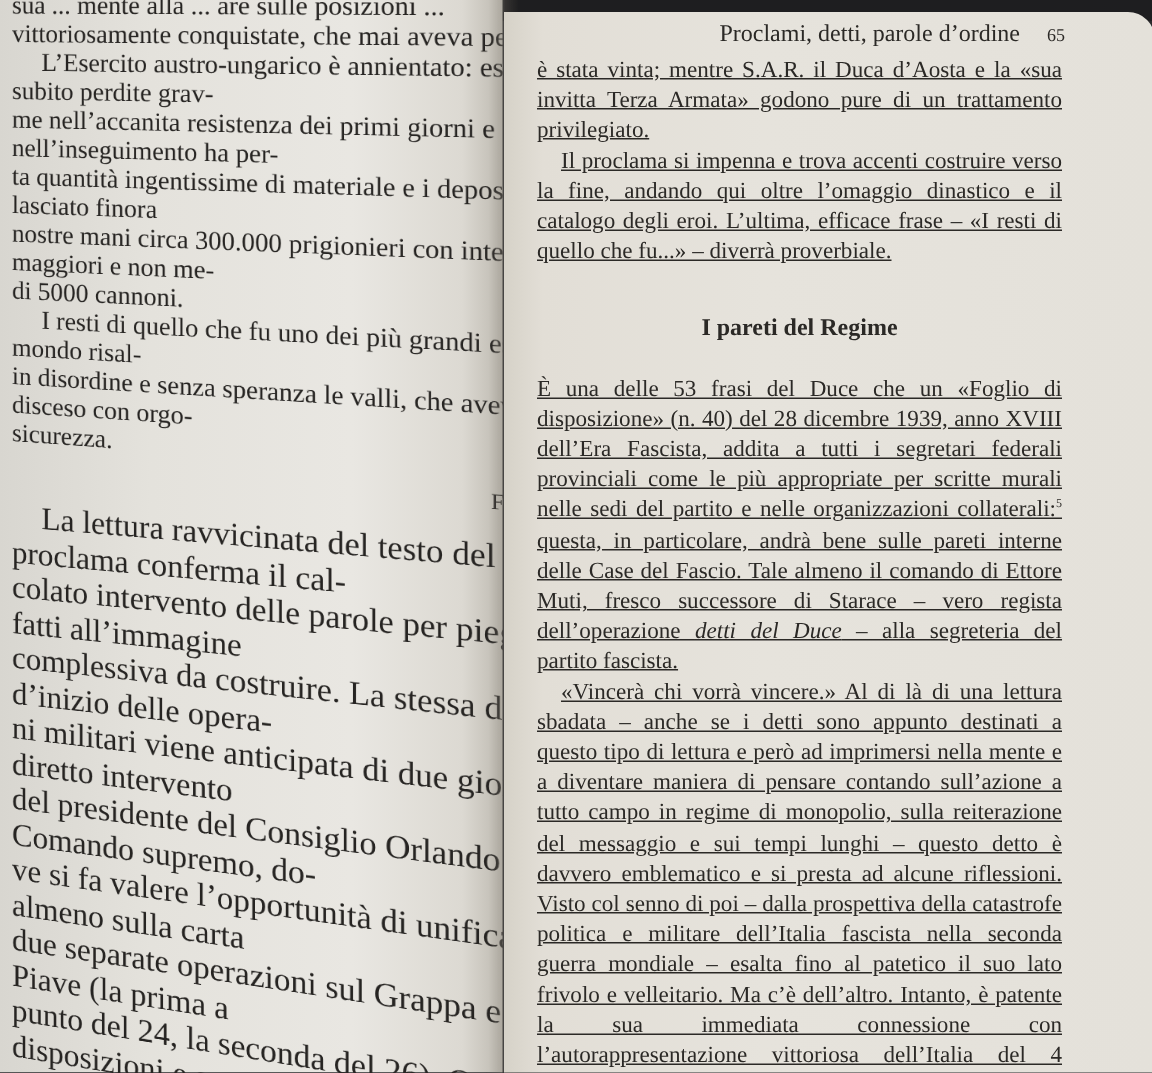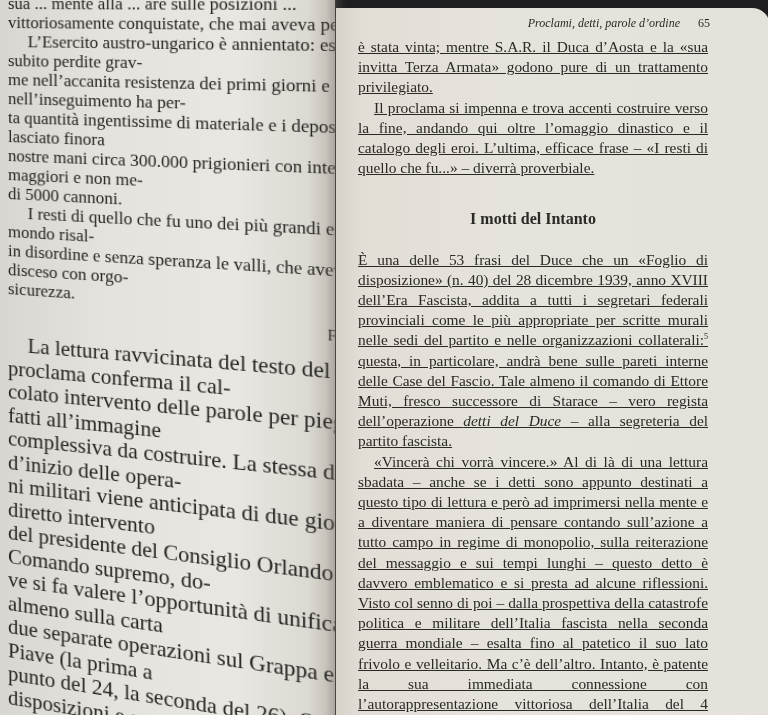--- a/index.html
+++ b/index.html
@@ -82,8 +82,7 @@
     height: 16px;
   }
   .page-right .running-title {
-    font-style: italic;
-    font-size: 12px;
+    font-size: 16px;
   }
   .page-right .page-number { font-size: 12px; }
   .page-right p { margin: 0; text-decoration: underline; }

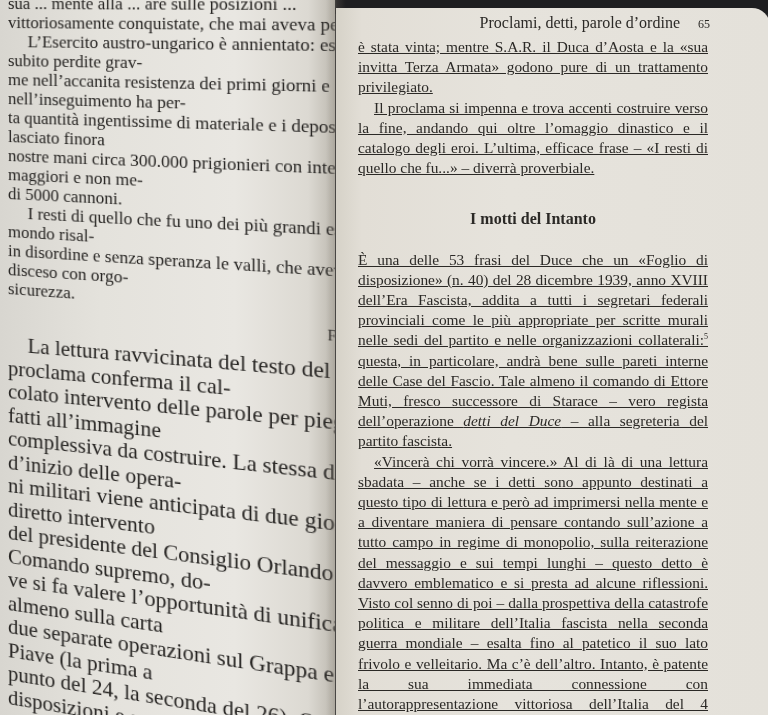--- a/index.html
+++ b/index.html
@@ -151,7 +151,7 @@
       <p>è stata vinta; mentre S.A.R. il Duca d’Aosta e la «sua invitta Terza Armata» godono pure di un trattamento privilegiato.</p>
       <p class="indent">Il proclama si impenna e trova accenti costruire verso la fine, andando qui oltre l’omaggio dinastico e il catalogo degli eroi. L’ultima, efficace frase – «I resti di quello che fu...» – diverrà proverbiale.</p>
 
-      <div class="section-heading">I motti del Intanto</div>
+      <div class="section-heading">I pareti del Regime</div>
 
 
       <p><span>È una delle 53 frasi del Duce che un «Foglio di disposizione» (n. 40) del 28 dicembre 1939, anno XVIII dell’Era Fascista, addita a tutti i segretari federali provinciali come le più appropriate per scritte murali nelle sedi del partito e nelle organizzazioni collaterali:</span><sup>5</sup><span> questa, in particolare, andrà bene sulle pareti interne delle Case del Fascio. Tale almeno il comando di Ettore Muti, fresco successore di Starace – vero regista dell’operazione </span><em>detti del Duce</em><span> – alla segreteria del partito fascista.</span></p>

